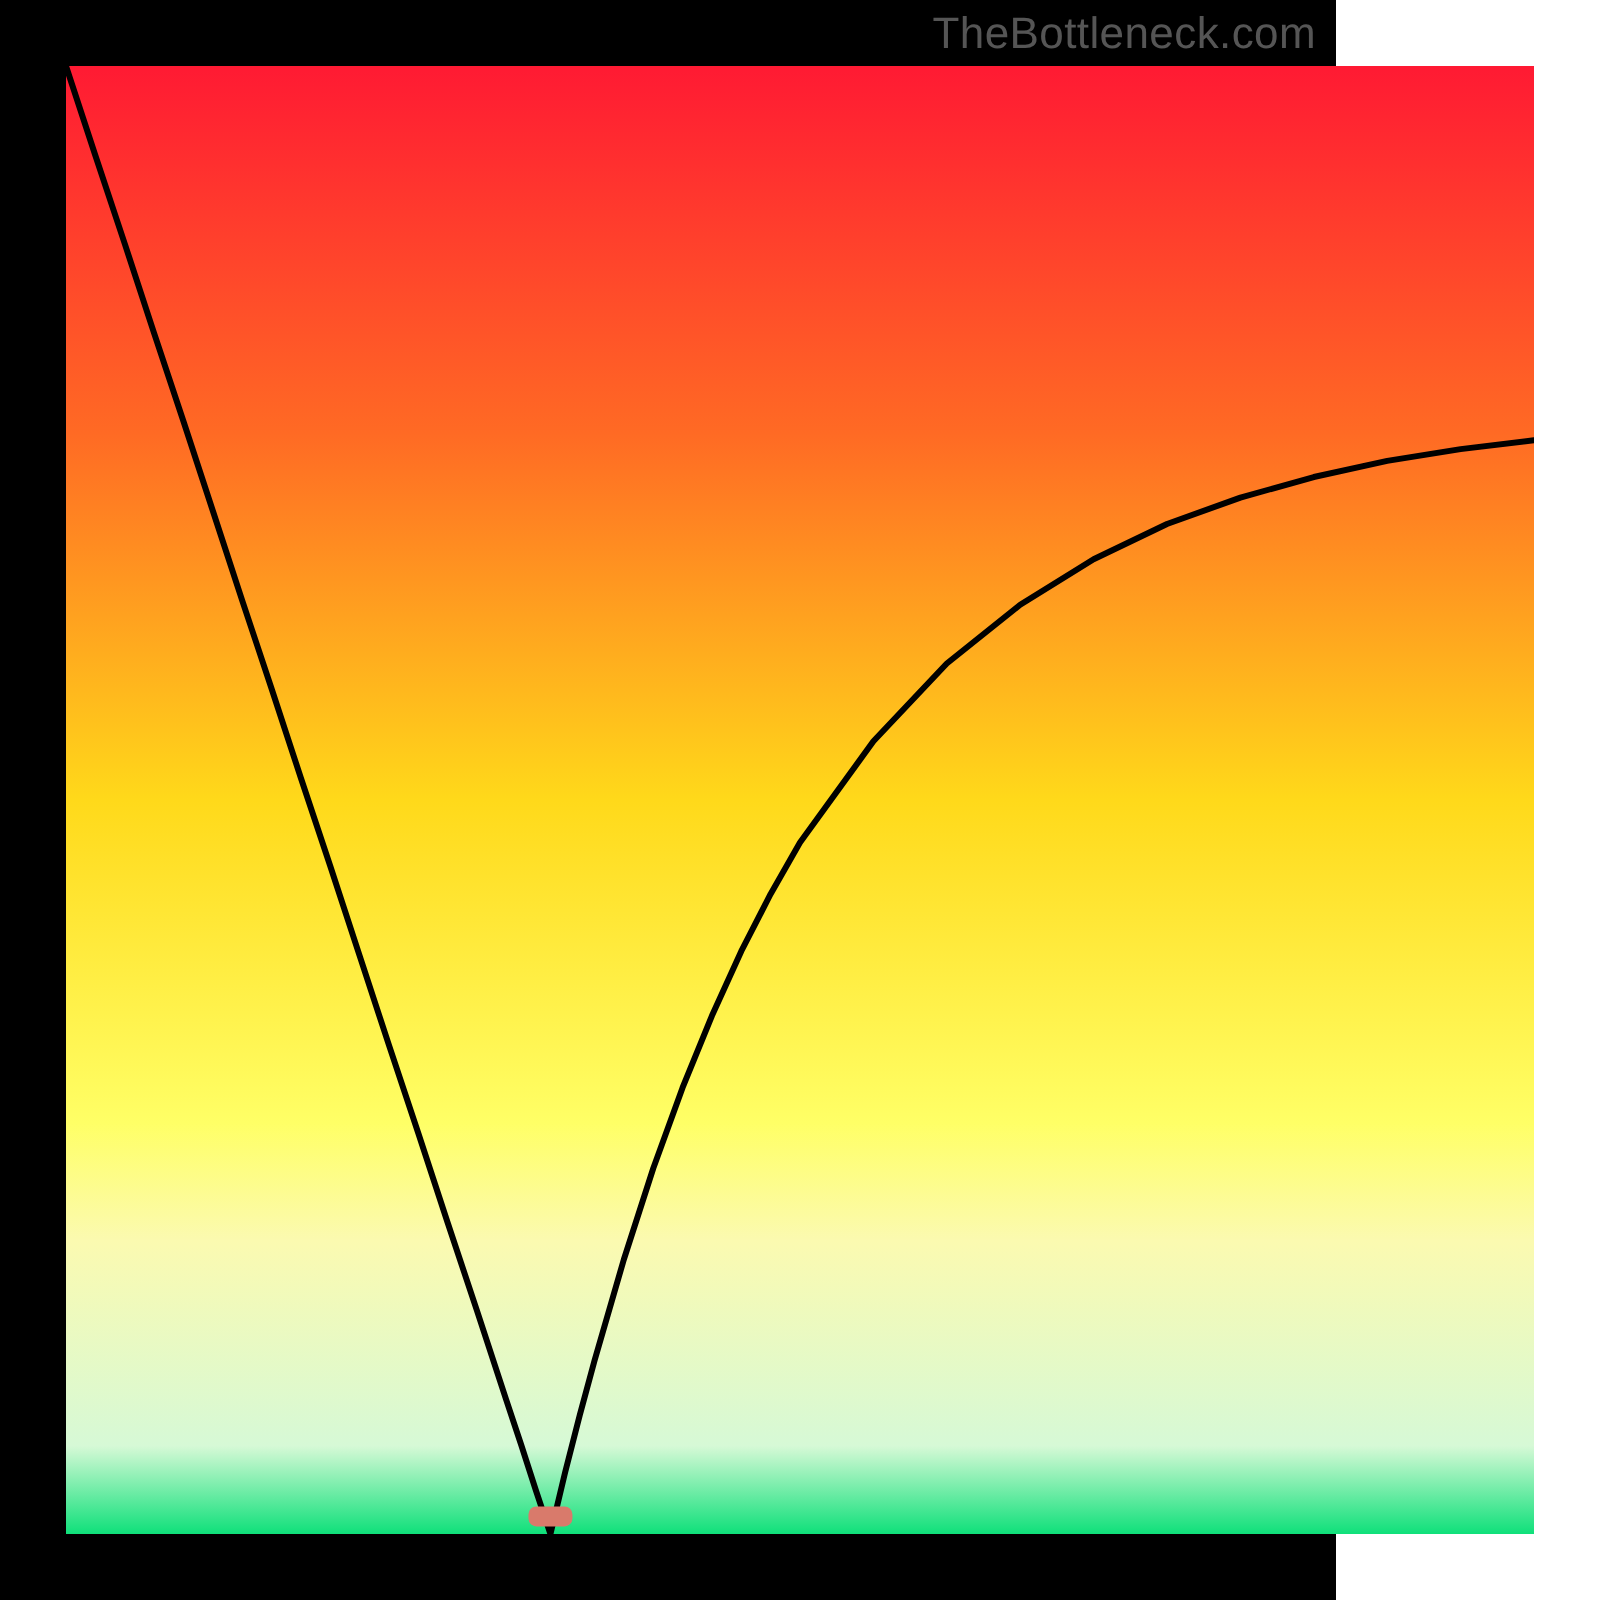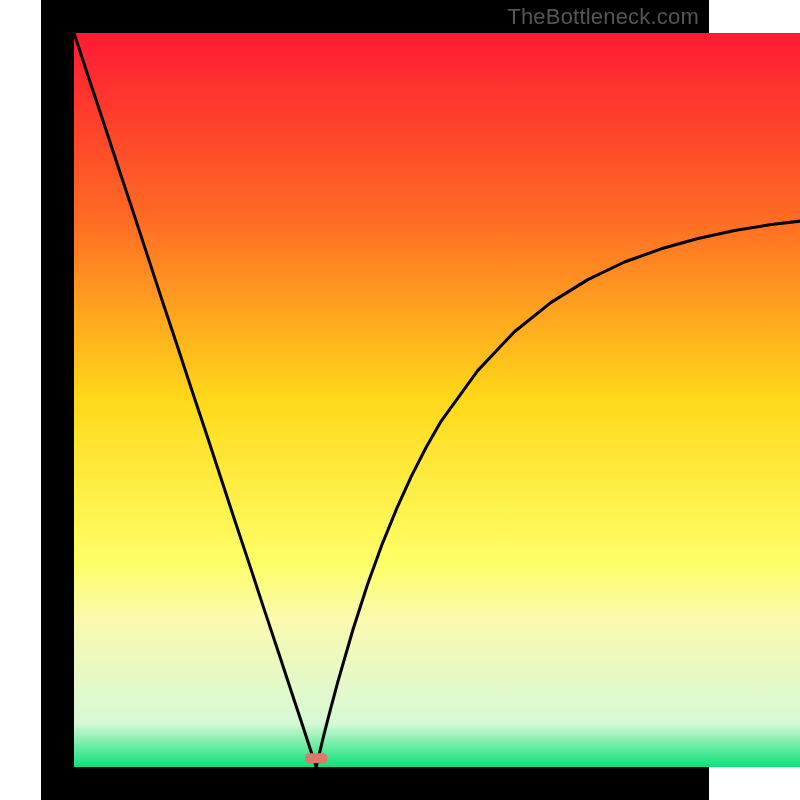--- a/index.html
+++ b/index.html
@@ -15,7 +15,6 @@
     width: 668px;
     height: 800px;
     background: #000000;
-    margin-left: 41px;
   }
   .watermark {
     position: absolute;

